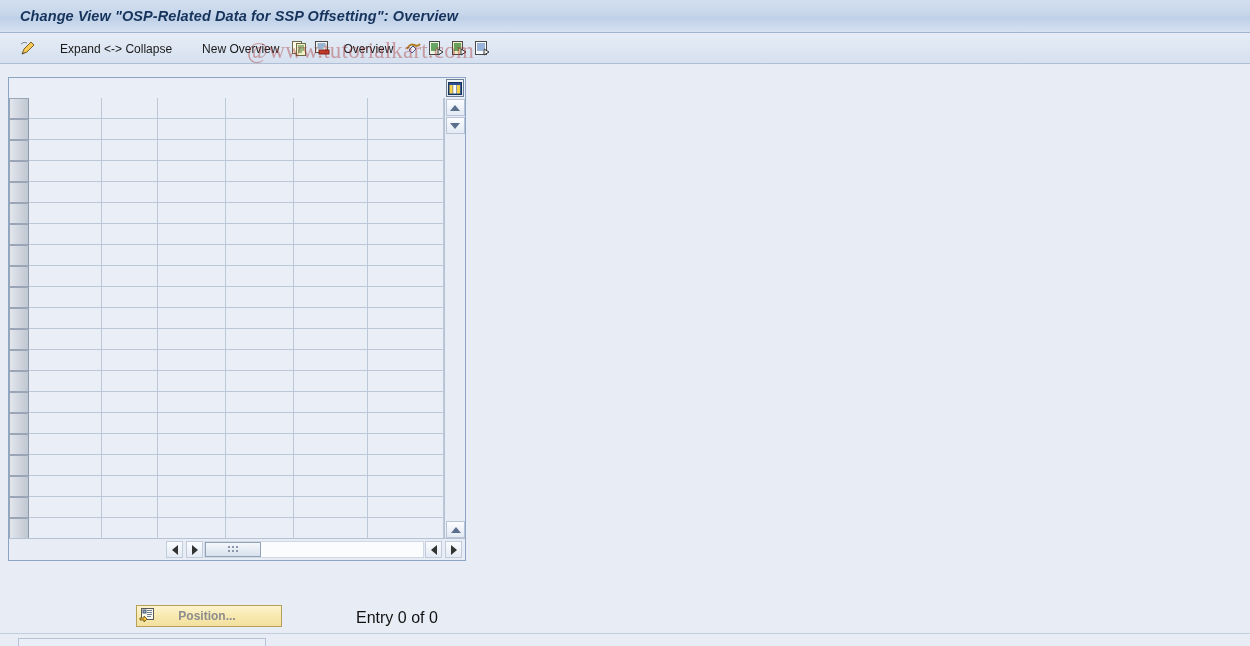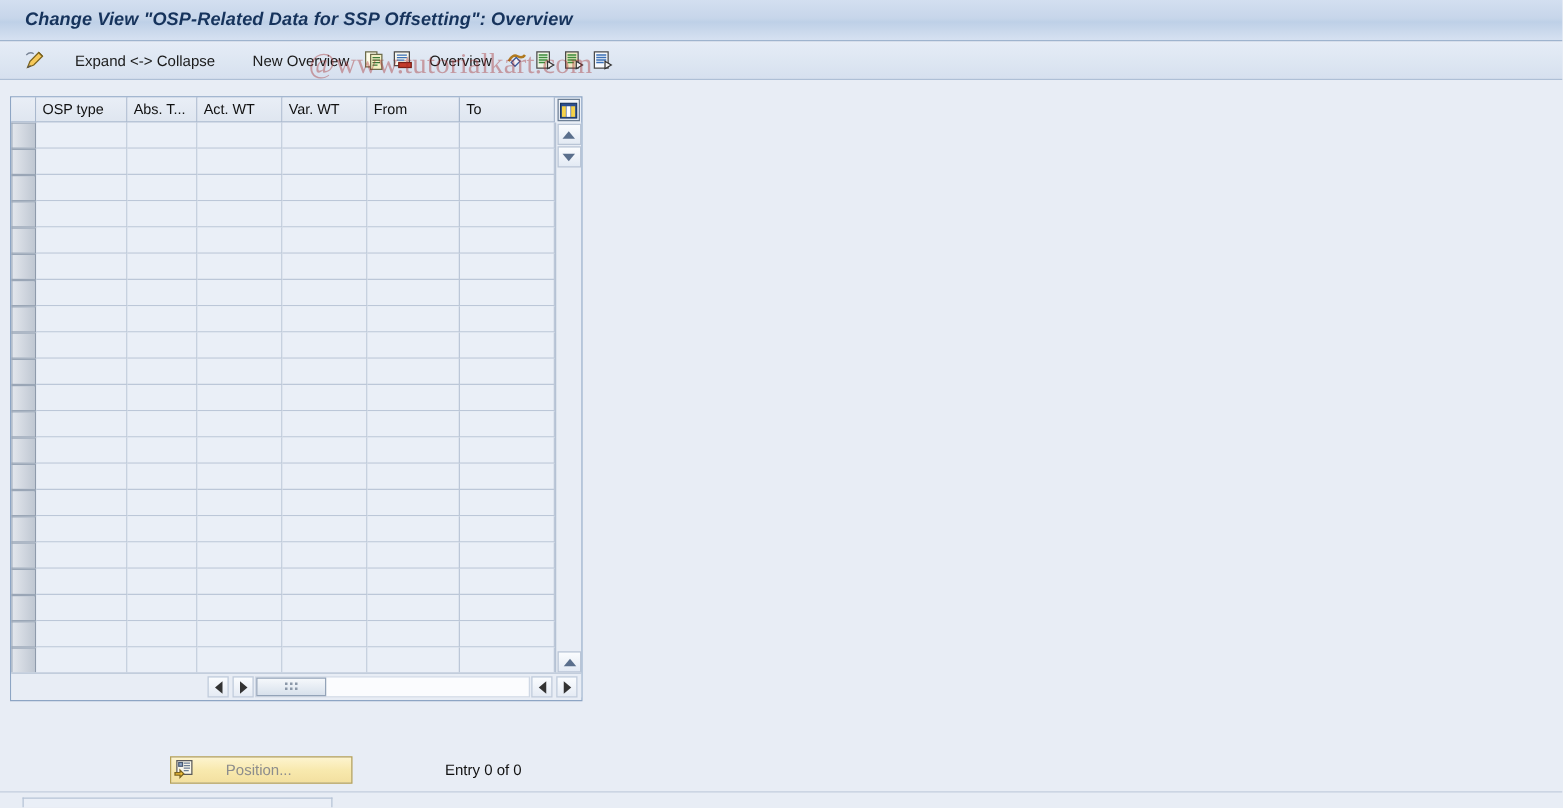--- a/index.html
+++ b/index.html
@@ -430,15 +430,6 @@
 
 <div class="grid-wrap">
 
-  <div class="grid-header" id="grid-header">
-      <div class="hcell sel" style="width: 20px;"></div>
-      <div class="hcell" style="width: 73px;">OSP type</div>
-      <div class="hcell" style="width: 56px;">Abs. T...</div>
-      <div class="hcell" style="width: 68px;">Act. WT</div>
-      <div class="hcell" style="width: 68px;">Var. WT</div>
-      <div class="hcell" style="width: 74px;">From</div>
-      <div class="hcell" style="width: 76px;">To</div>
-    </div>
 
   <div class="grid-settings">
     <svg width="14" height="13" viewBox="0 0 14 13">

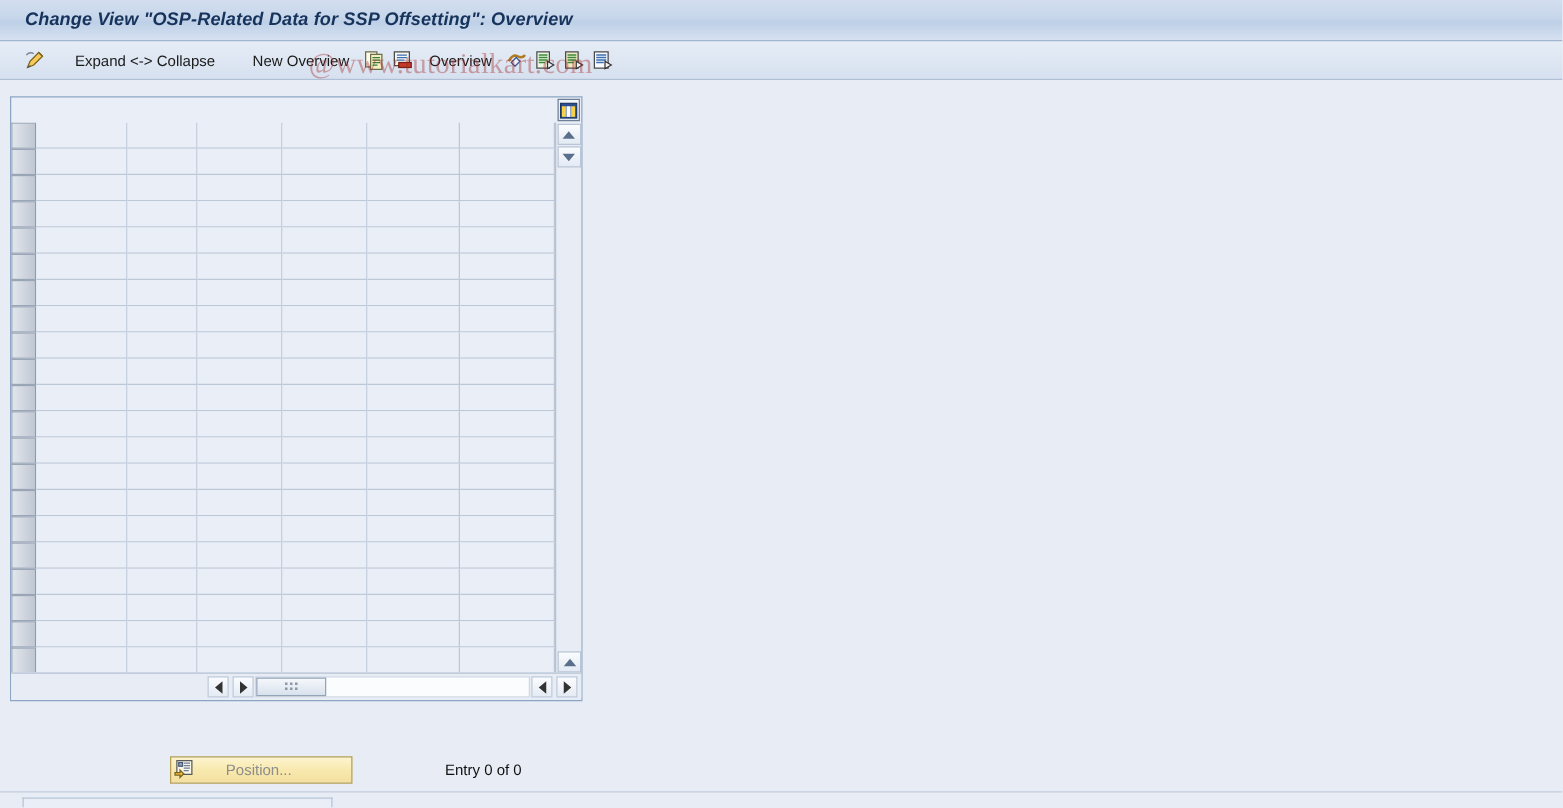--- a/index.html
+++ b/index.html
@@ -296,6 +296,7 @@
     flex: 1;
     text-align: center;
     padding-right: 22px;
+    font-weight: bold;
   }
   .entry-count {
     position: absolute;

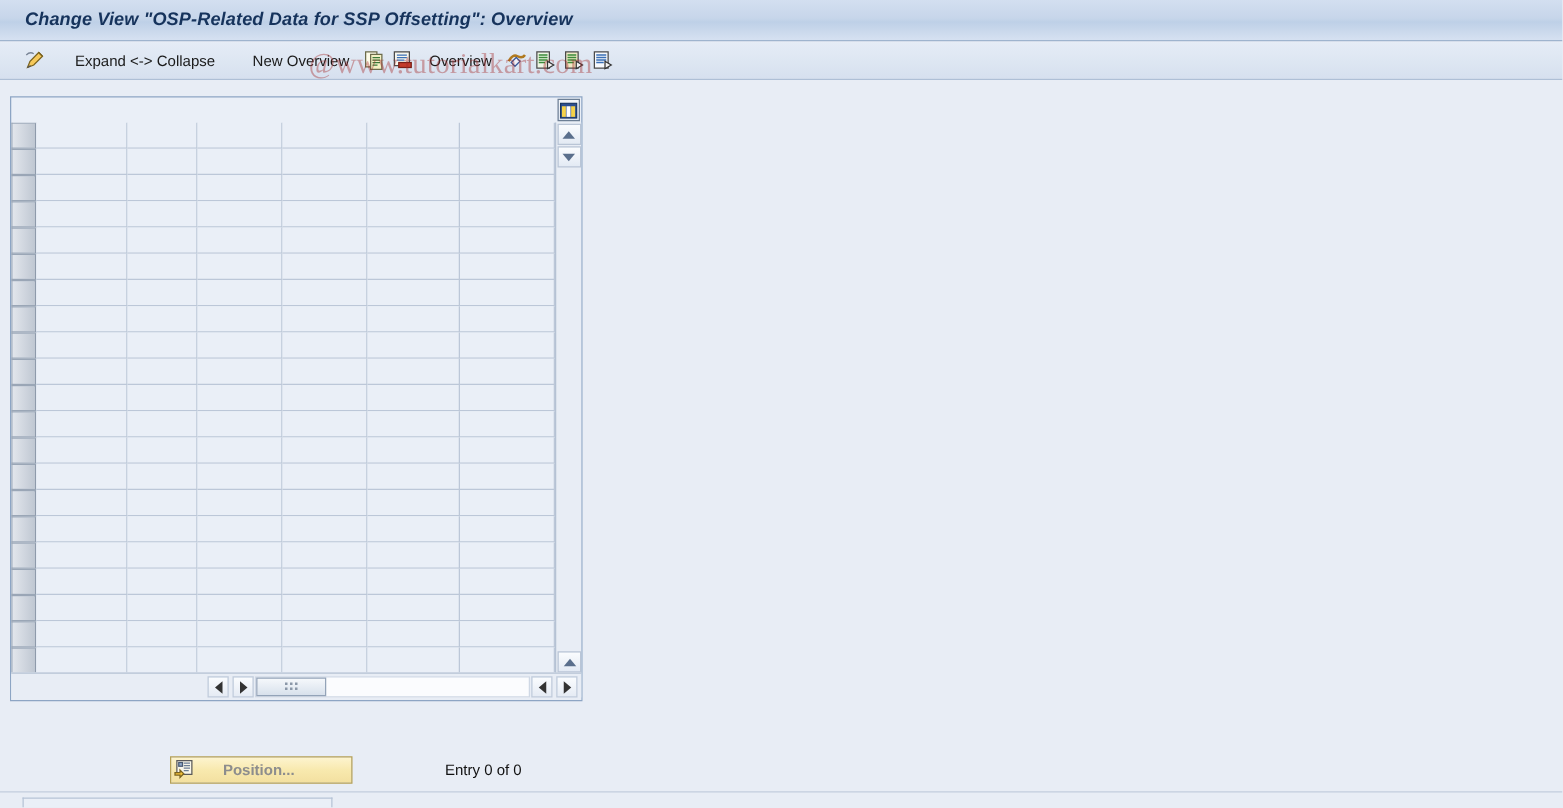--- a/index.html
+++ b/index.html
@@ -302,7 +302,7 @@
     position: absolute;
     left: 356px;
     top: 609px;
-    font-size: 12px;
+    font-size: 16px;
     color: #111;
     white-space: nowrap;
     text-align: right;

